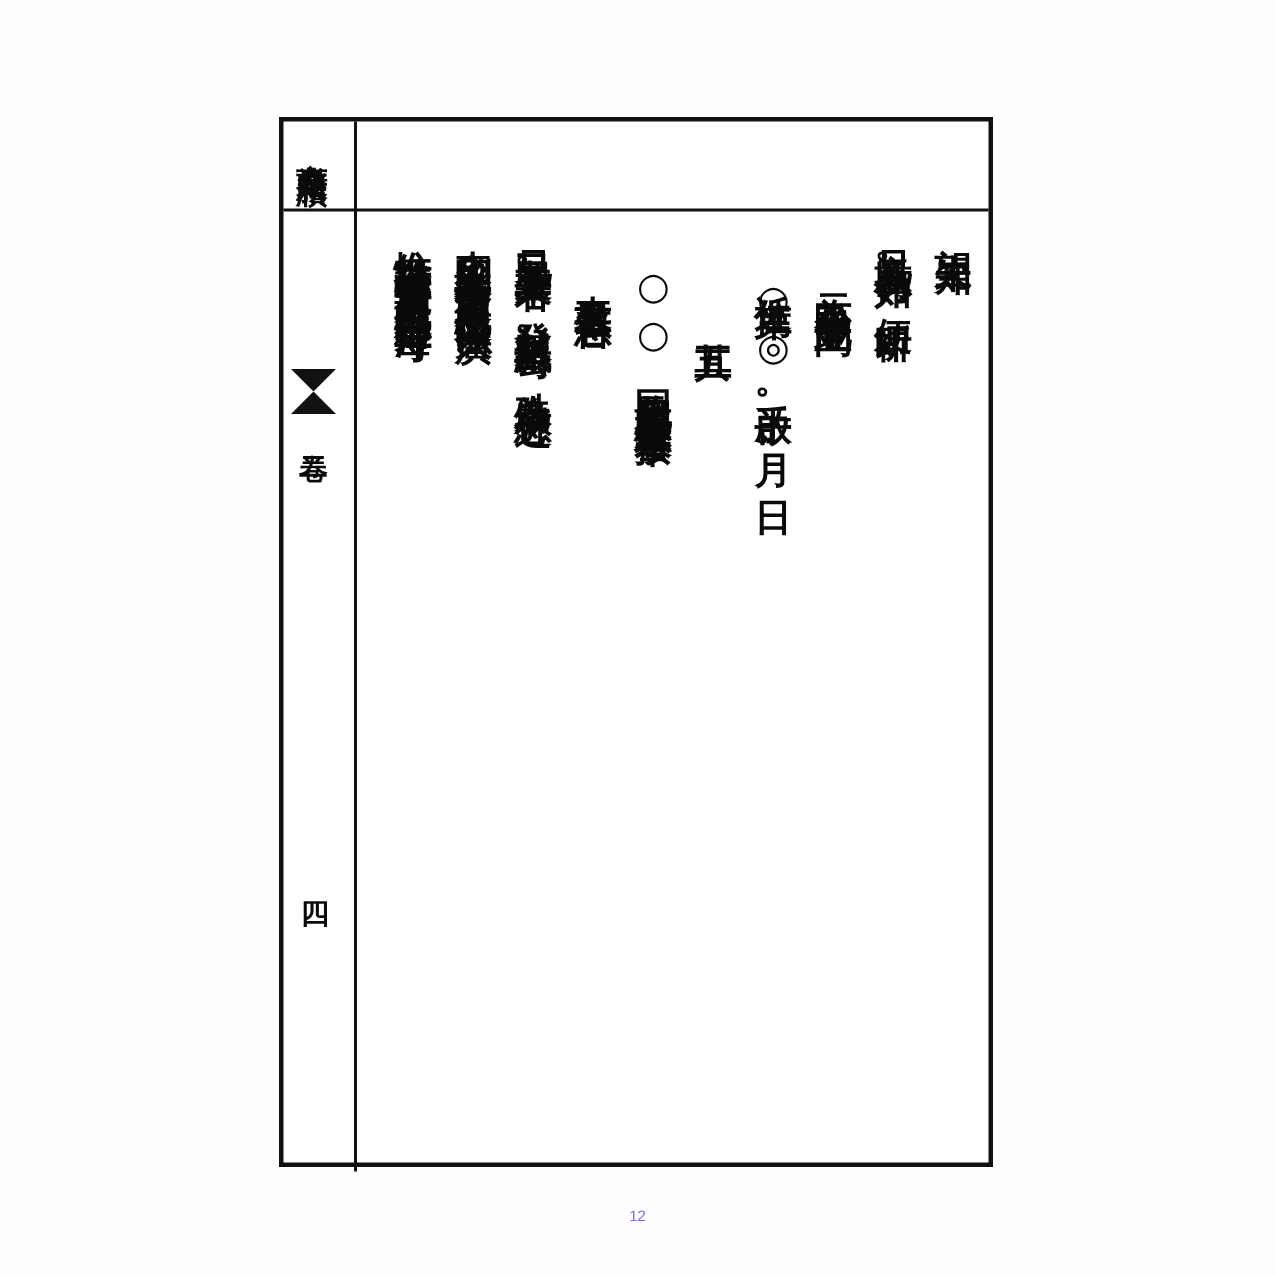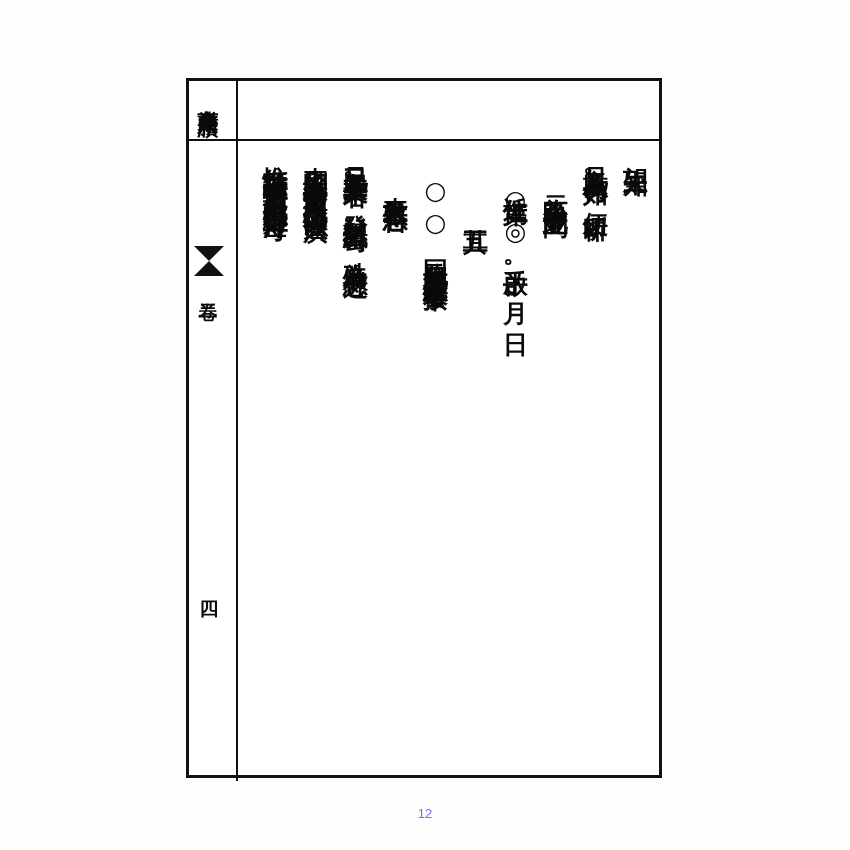--- a/index.html
+++ b/index.html
@@ -141,7 +141,7 @@
     top: 806px;
     text-align: center;
     font-family: "Liberation Sans", sans-serif;
-    font-size: 13px;
+    font-size: 10px;
     color: #8b5cf6;
   }
 </style>

